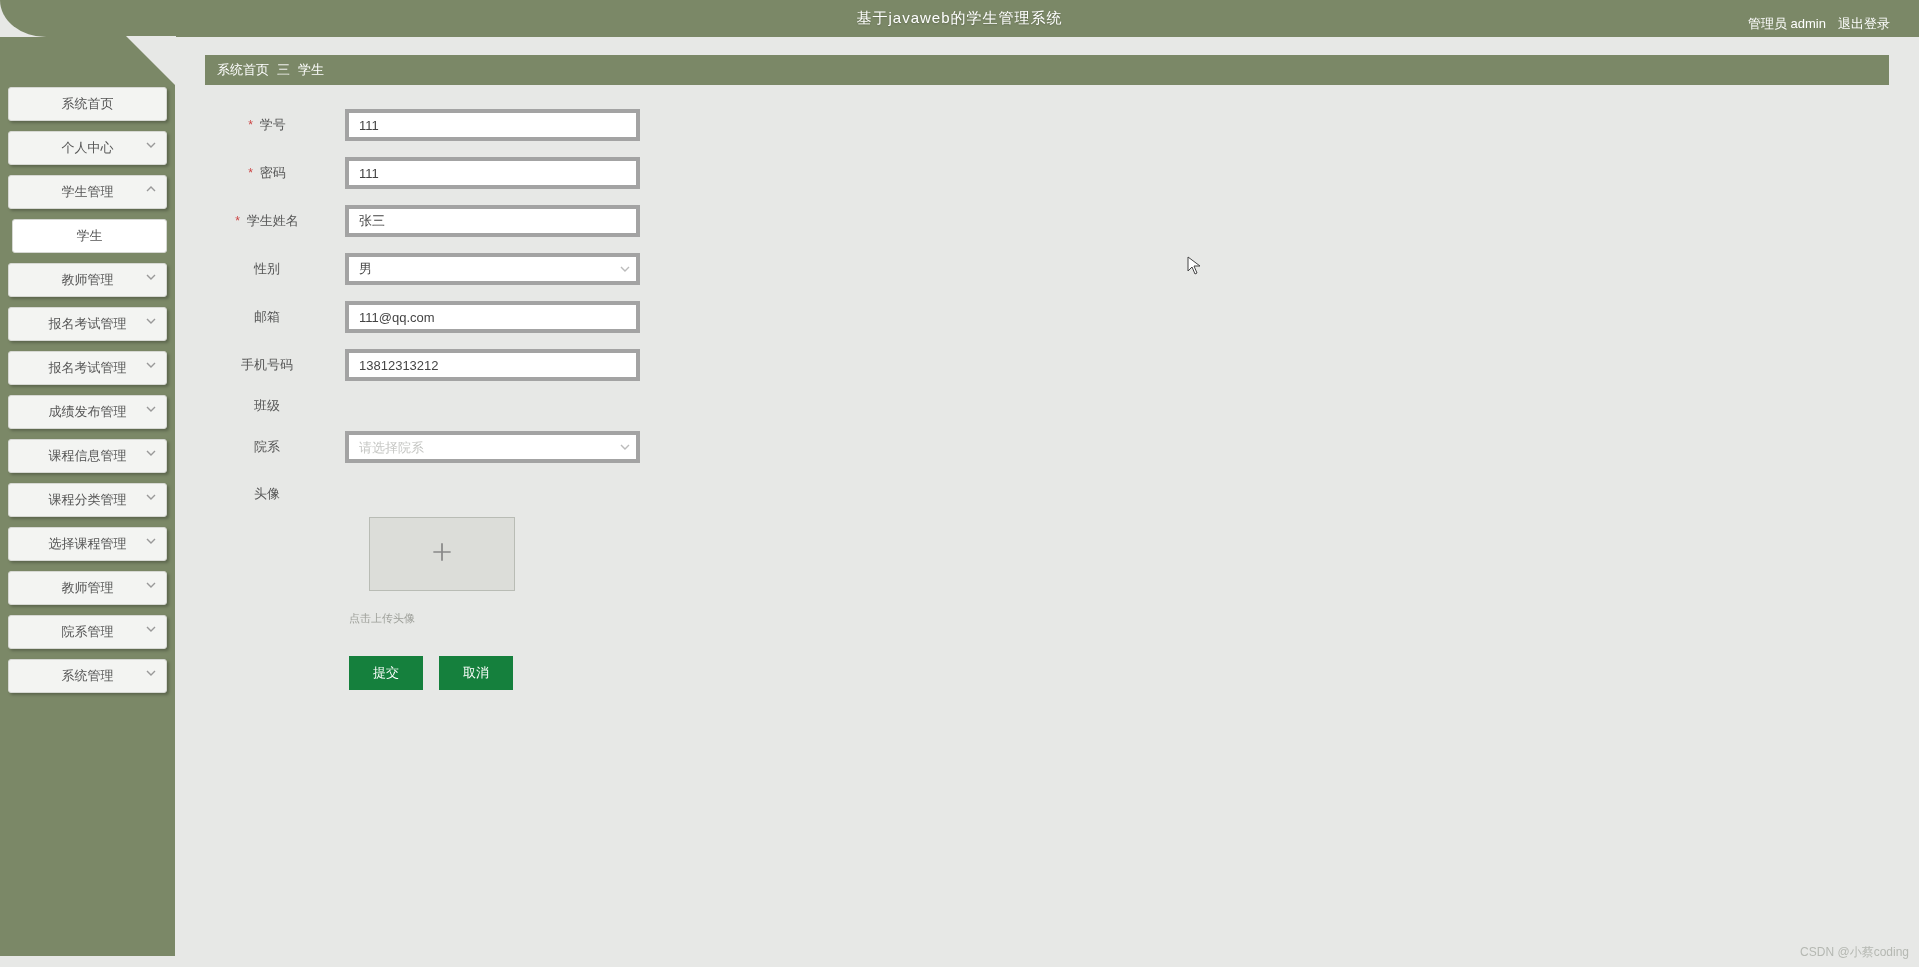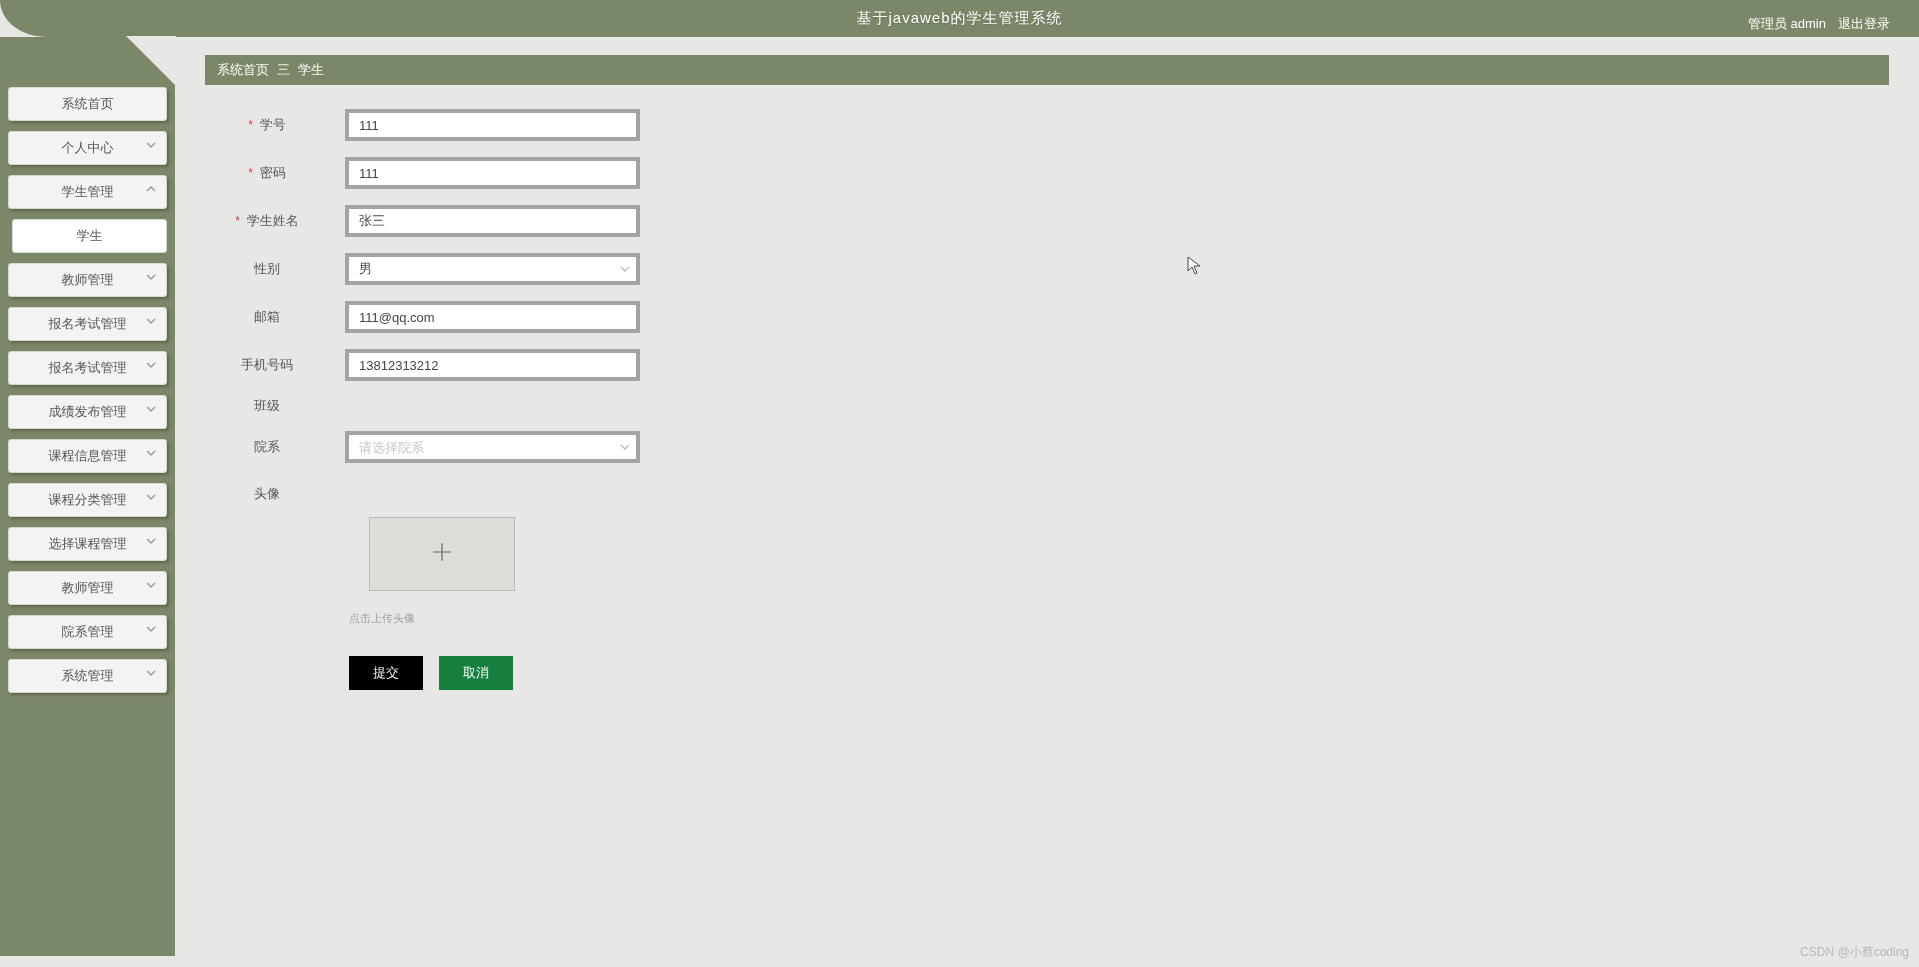--- a/index.html
+++ b/index.html
@@ -183,7 +183,7 @@
   color: #fff;
   cursor: pointer;
 }
-.btn.primary { background: #000000; }
+.btn.primary { background: #15803d; }
 .btn.cancel { background: #15803d; }
 
 

